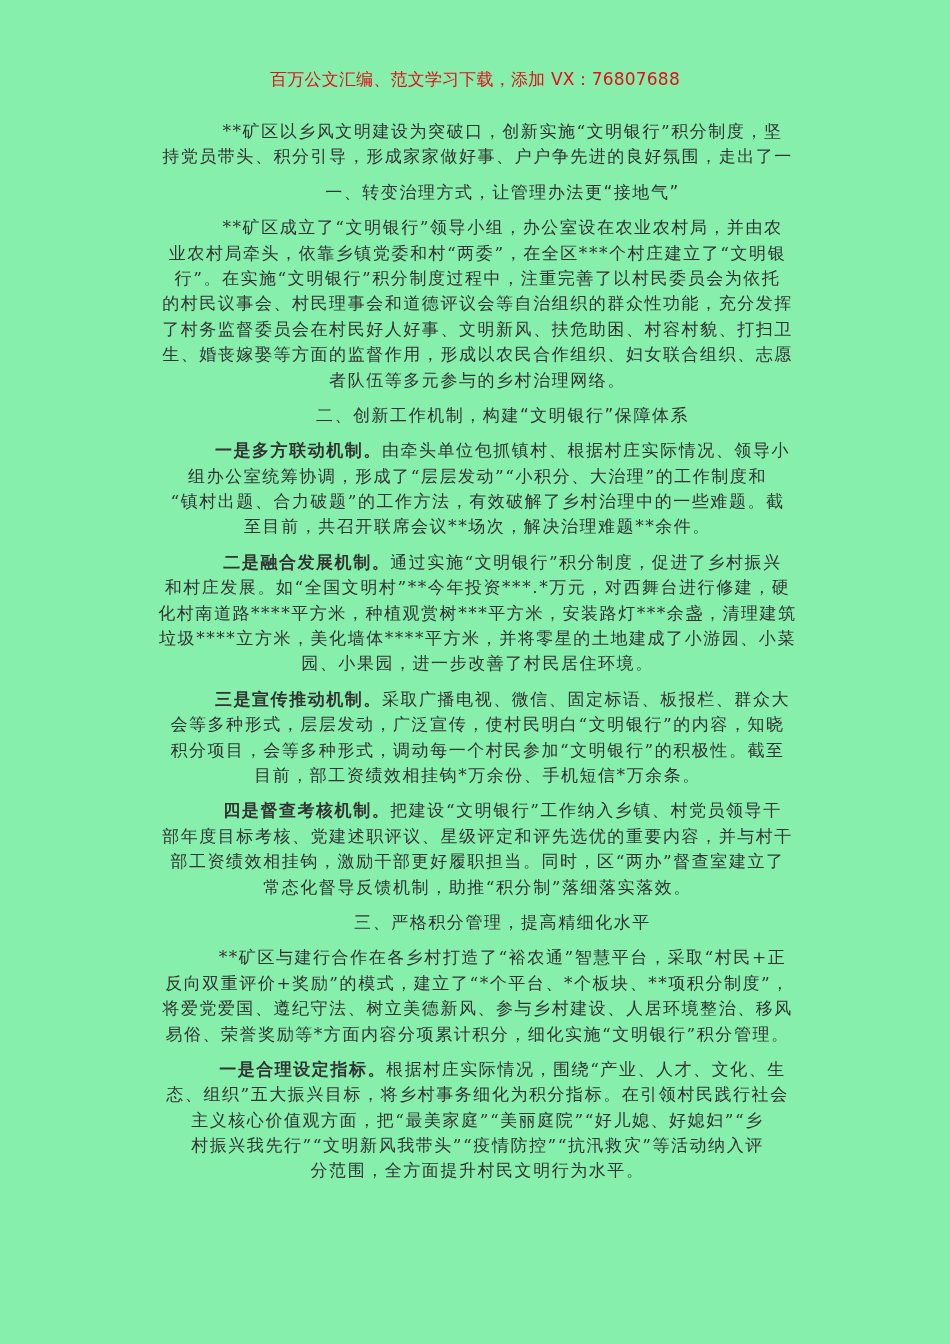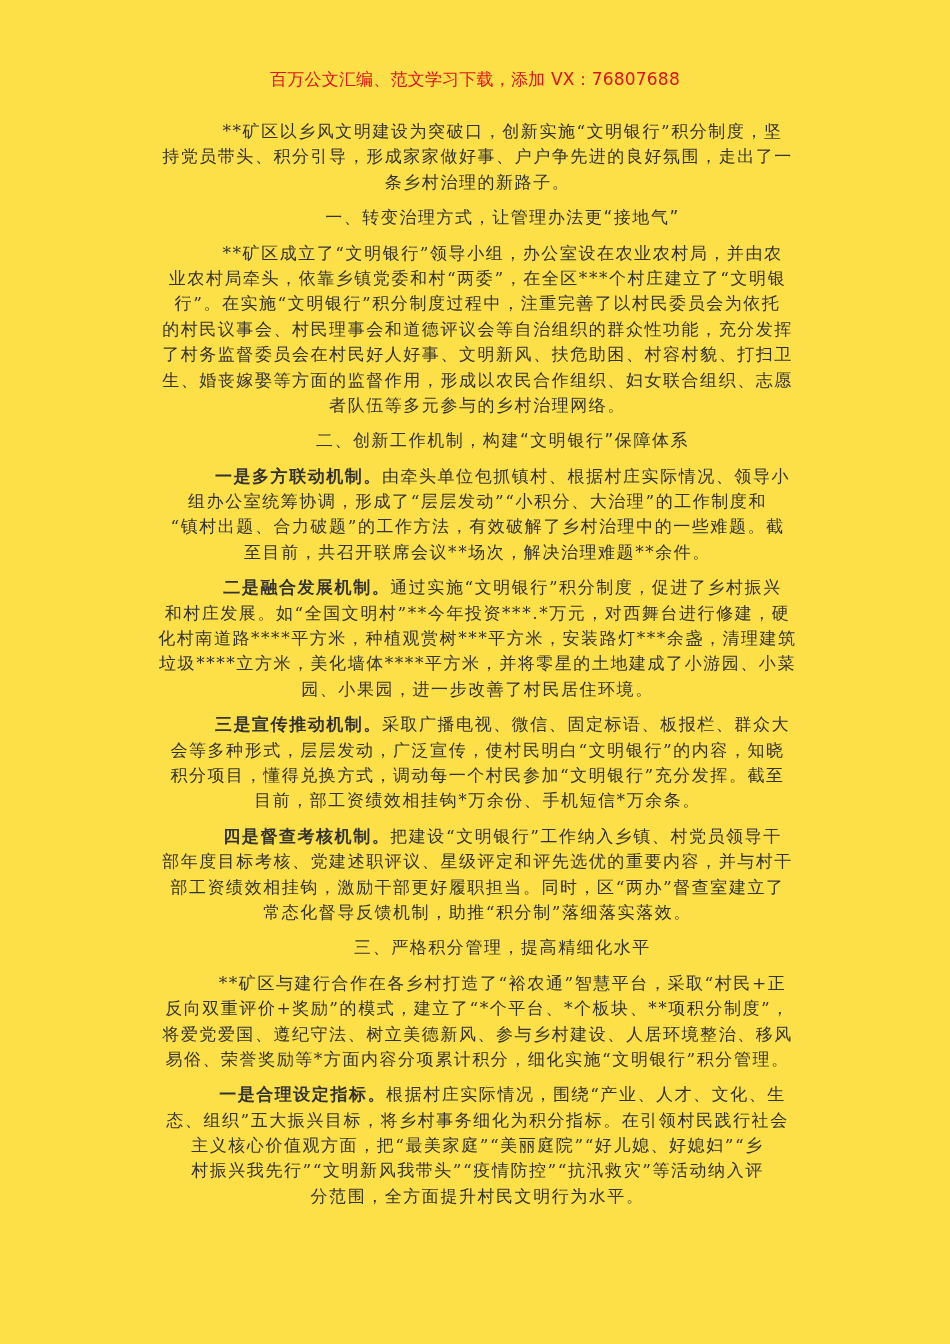--- a/index.html
+++ b/index.html
@@ -5,7 +5,7 @@
   html, body { margin: 0; padding: 0; background: #ffffff; }
   body { width: 950px; height: 1344px; position: relative; overflow: hidden; }
   .page {
-    position: absolute; left: 0; top: 0; width: 950px; height: 1344px; background: #fde047;
+    position: absolute; left: 0; top: 0; width: 950px; height: 1344px; background: #86efac;
   }
   .header {
     position: absolute; top: 68px; left: 0; width: 950px; text-align: center;

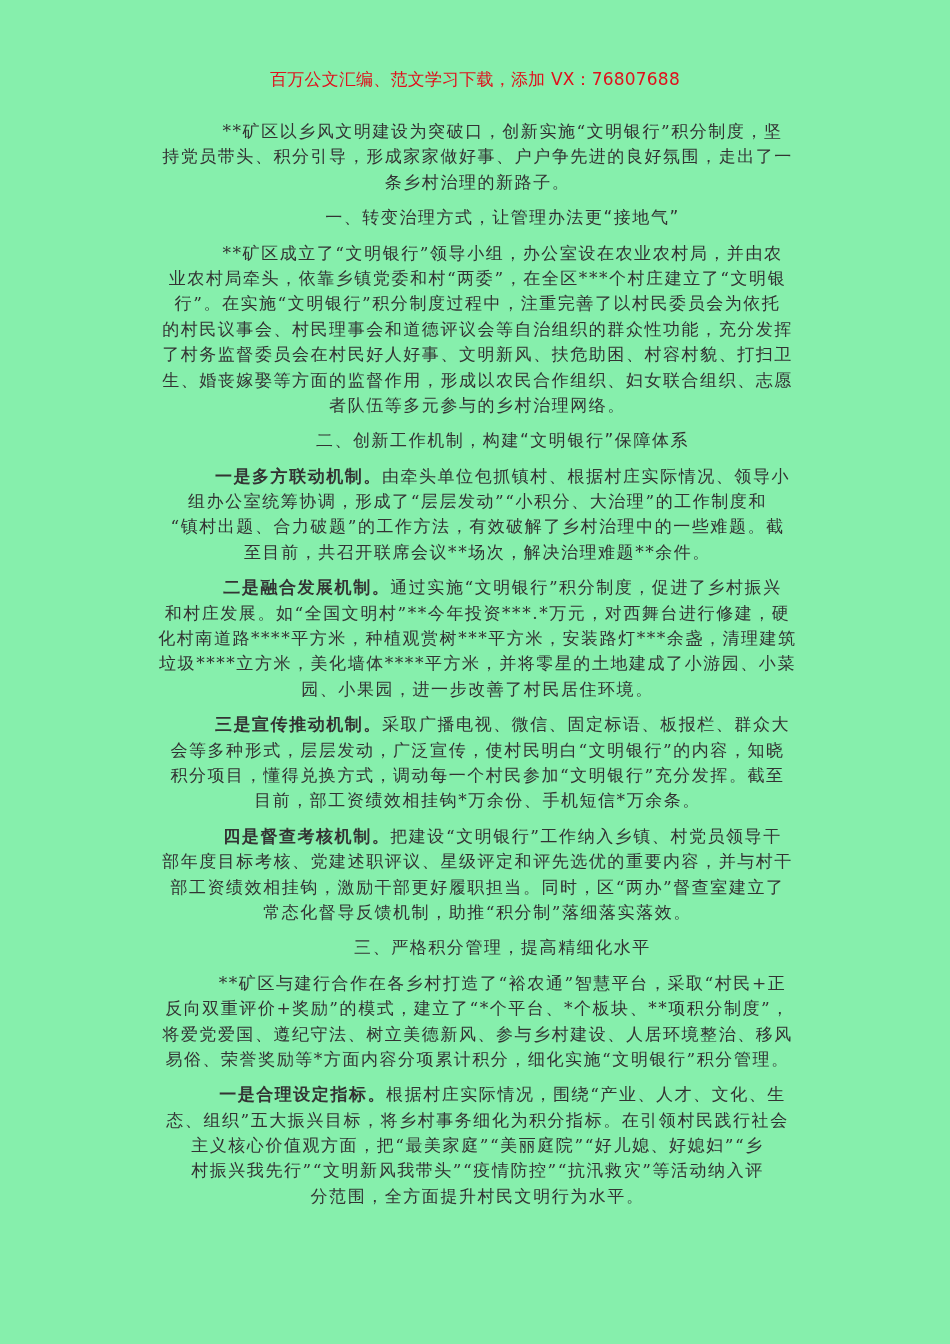--- a/index.html
+++ b/index.html
@@ -32,7 +32,6 @@
     <div class="para">
       <div class="line indent">**矿区以乡风文明建设为突破口，创新实施“文明银行”积分制度，坚</div>
       <div class="line">持党员带头、积分引导，形成家家做好事、户户争先进的良好氛围，走出了一</div>
-      <div class="line">条乡村治理的新路子。</div>
     </div>
 
     <div class="para">

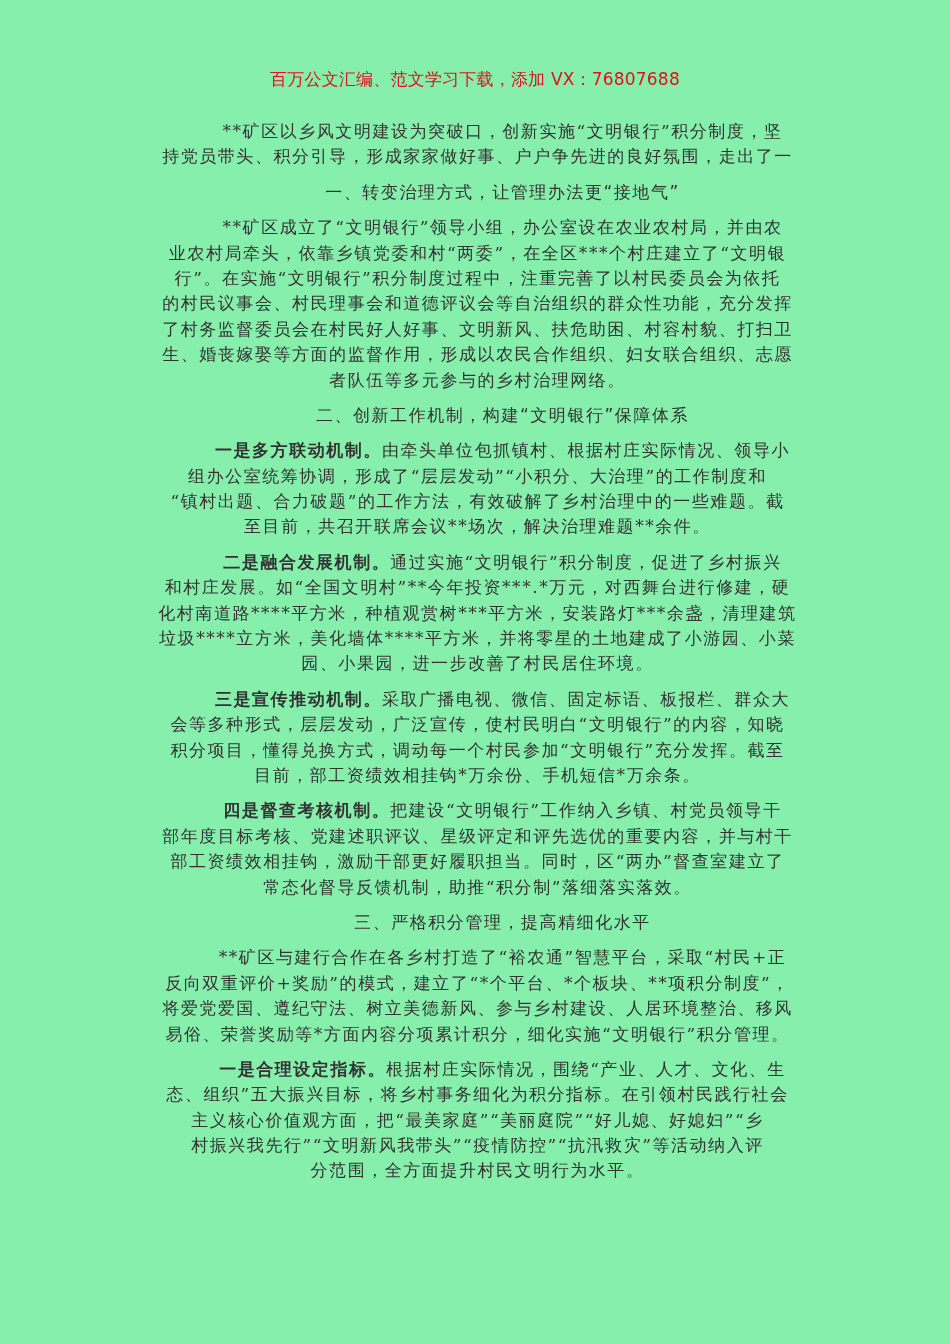--- a/index.html
+++ b/index.html
@@ -69,7 +69,7 @@
     <div class="para">
       <div class="line indent"><b class="lead">三是宣传推动机制。</b><span>采取广播电视、微信、固定标语、板报栏、群众大</span></div>
       <div class="line">会等多种形式，层层发动，广泛宣传，使村民明白“文明银行”的内容，知晓</div>
-      <div class="line">积分项目，懂得兑换方式，调动每一个村民参加“文明银行”充分发挥。截至</div>
+      <div class="line">积分项目，会等多种形式，调动每一个村民参加“文明银行”的积极性。截至</div>
       <div class="line">目前，部工资绩效相挂钩*万余份、手机短信*万余条。</div>
     </div>
 

